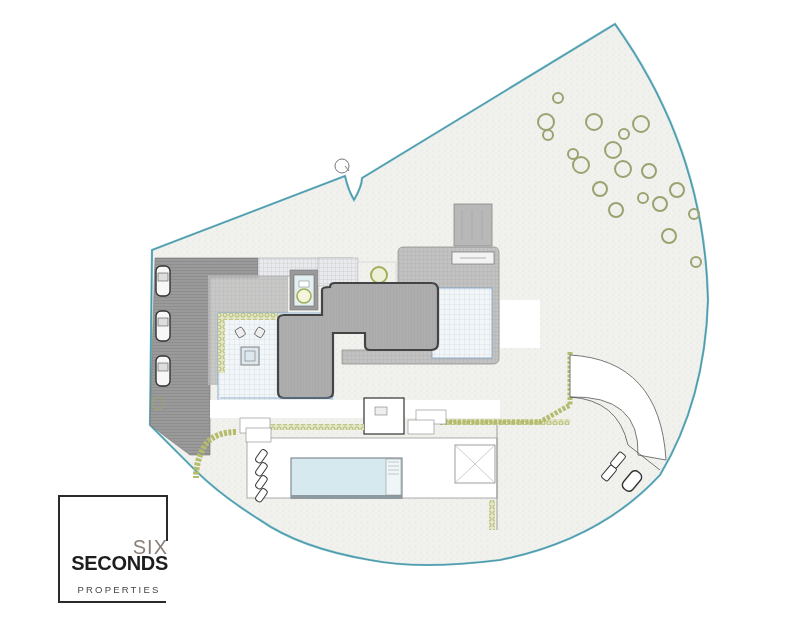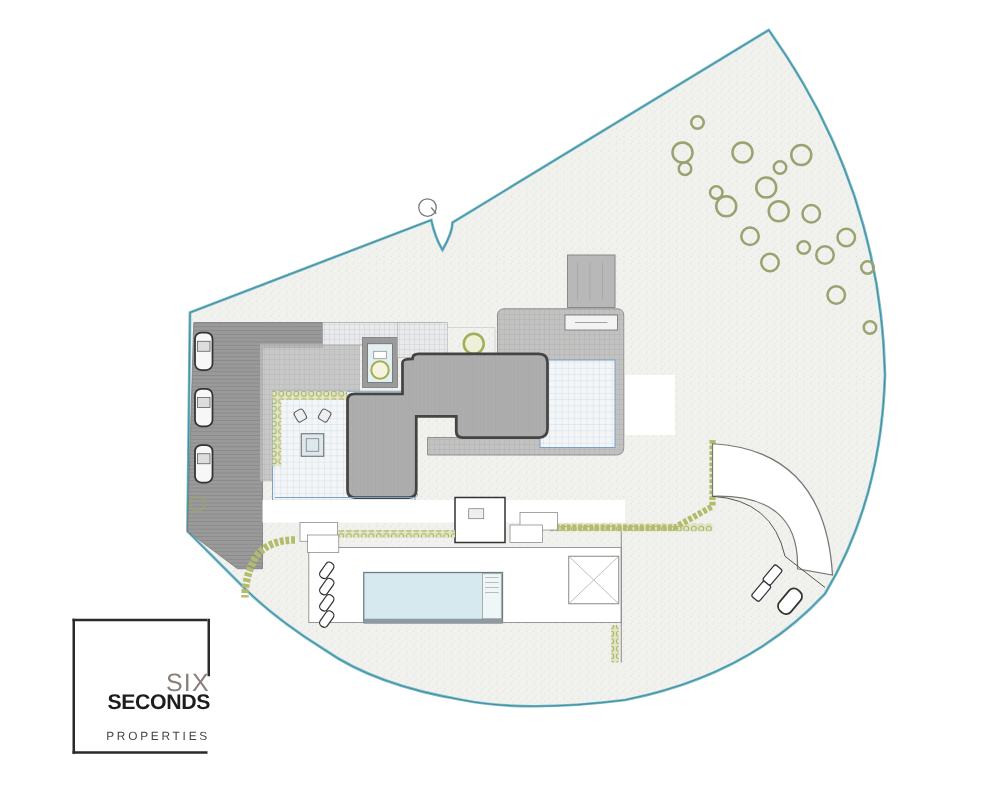--- a/index.html
+++ b/index.html
@@ -19,7 +19,7 @@
   }
   .logo-seconds {
     position: absolute; left: 70px; top: 552px; width: 98px; text-align: right;
-    font-size: 17px; font-weight: bold; color: #1d1d1d; letter-spacing: -0.3px;
+    font-size: 20px; font-weight: bold; color: #1d1d1d; letter-spacing: -0.3px;
   }
   .logo-properties {
     position: absolute; left: 70px; top: 584px; width: 98px; text-align: right;

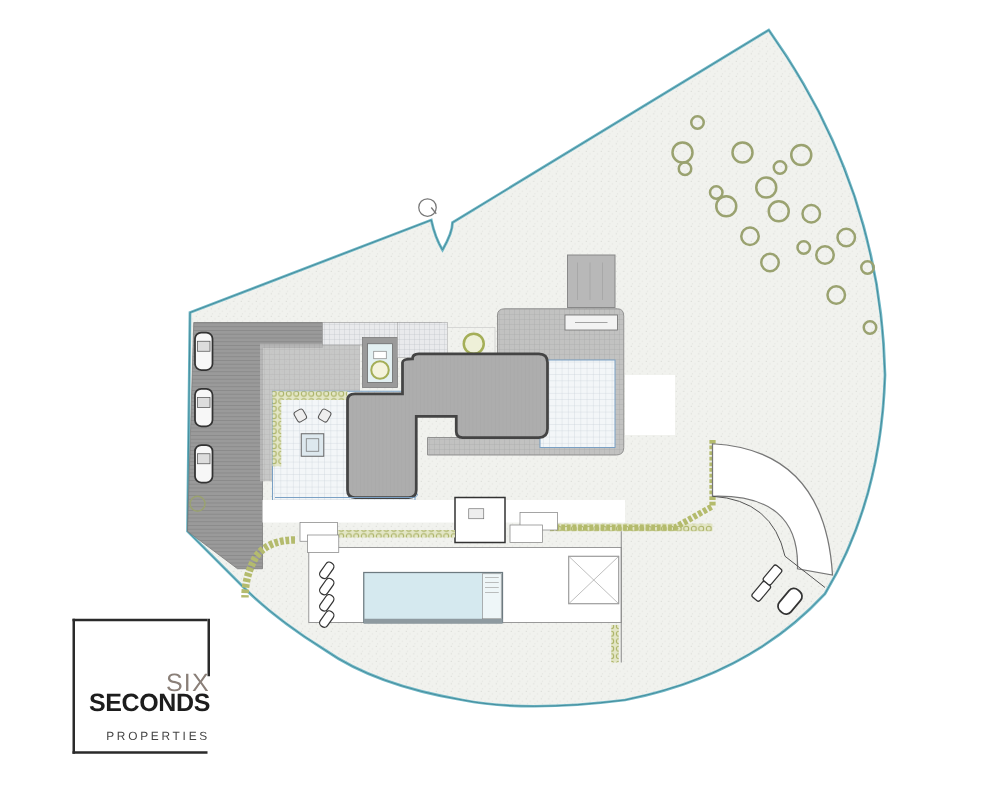--- a/index.html
+++ b/index.html
@@ -22,7 +22,7 @@
     font-size: 20px; font-weight: bold; color: #1d1d1d; letter-spacing: -0.3px;
   }
   .logo-properties {
-    position: absolute; left: 70px; top: 584px; width: 98px; text-align: right;
+    position: absolute; left: 70px; top: 584px; width: 98px; text-align: center;
     font-size: 9.5px; letter-spacing: 2.2px; color: #444;
   }
 </style>

